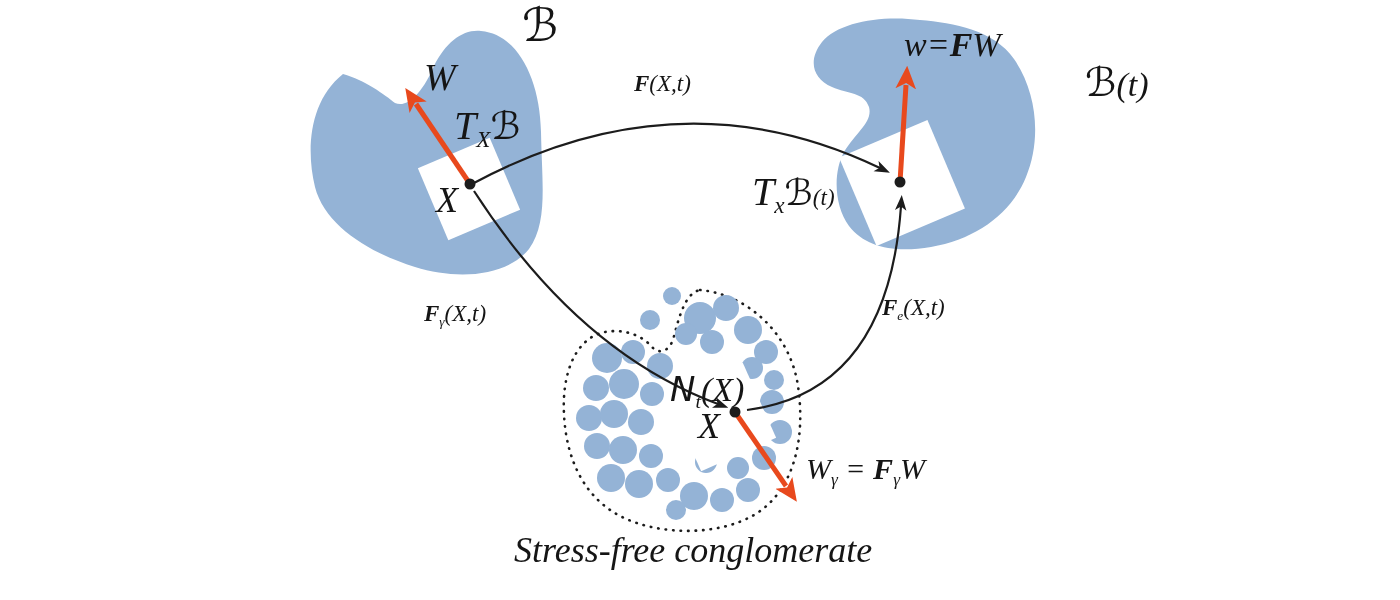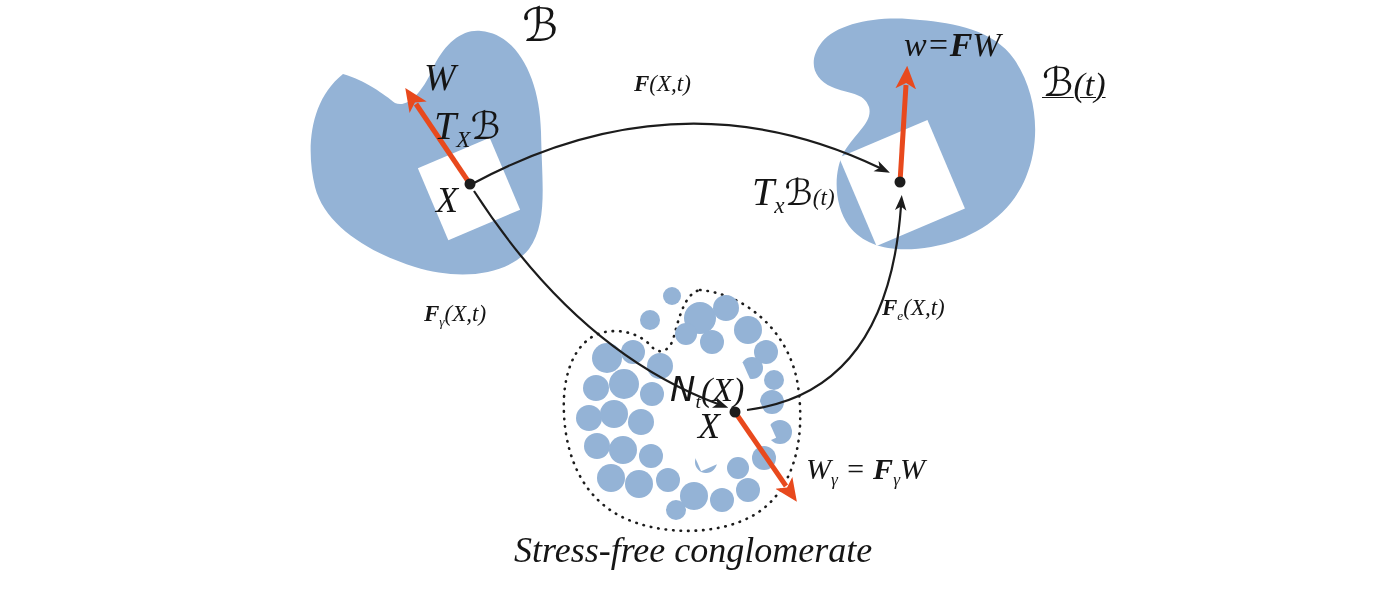--- a/index.html
+++ b/index.html
@@ -118,7 +118,7 @@
     <span class="bf">F</span><span>(X,t)</span>
   </div>
 
-  <div class="lbl" style="left:1042px; top:62px;text-decoration:underline;">
+  <div class="lbl" style="left:1085px; top:62px;">
     <span class="scr f40">ℬ</span><span class="f34">(t)</span>
   </div>
 

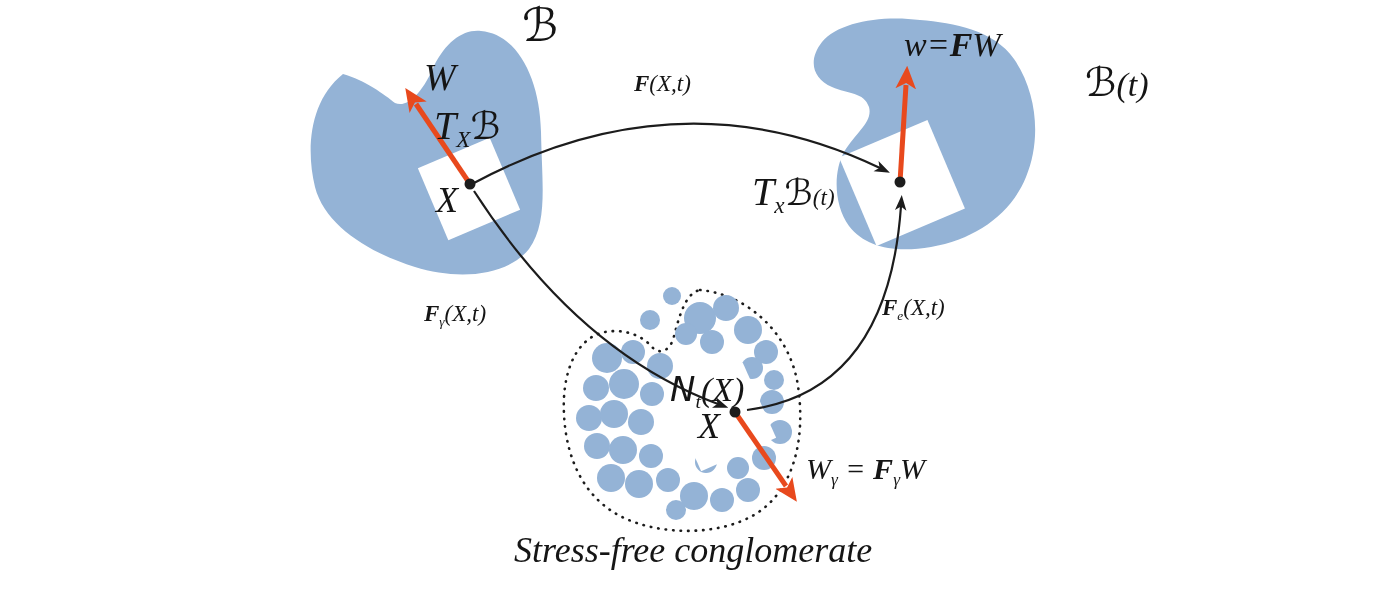--- a/index.html
+++ b/index.html
@@ -108,7 +108,7 @@
 
   <div class="lbl f38" style="left:424px; top:58px;">W</div>
 
-  <div class="lbl f40" style="left:434px; top:106px;">
+  <div class="lbl f40" style="left:454px; top:106px;">
     <span>T</span><span class="sb">X</span><span class="scr f38">ℬ</span>
   </div>
 

